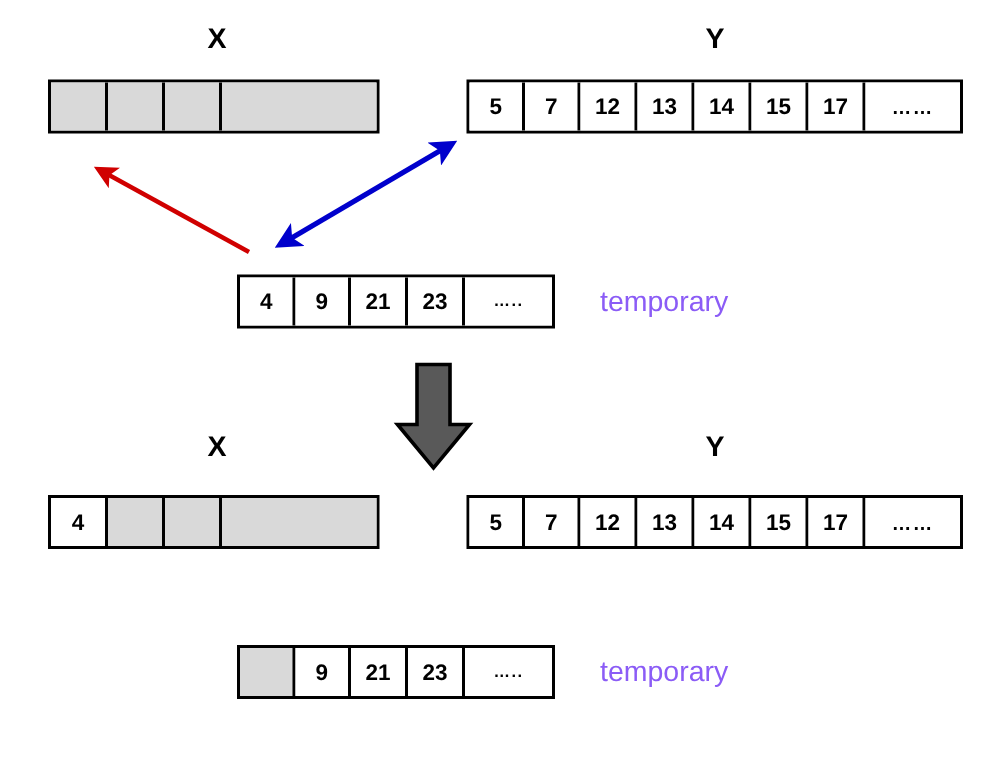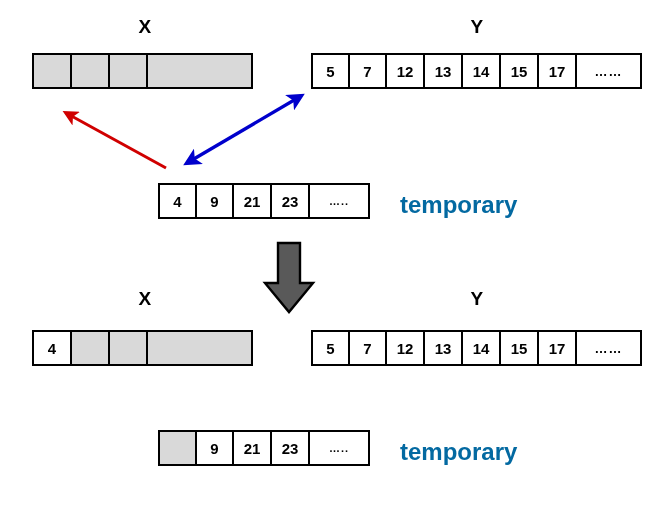--- a/index.html
+++ b/index.html
@@ -69,9 +69,9 @@
   
   .side-caption {
     position: absolute;
-    font-size: 24px;
-    font-weight: bold;
-    color: #0369a1;
+    font-size: 19px;
+    font-weight: normal;
+    color: #8b5cf6;
     white-space: nowrap;
   }
 

